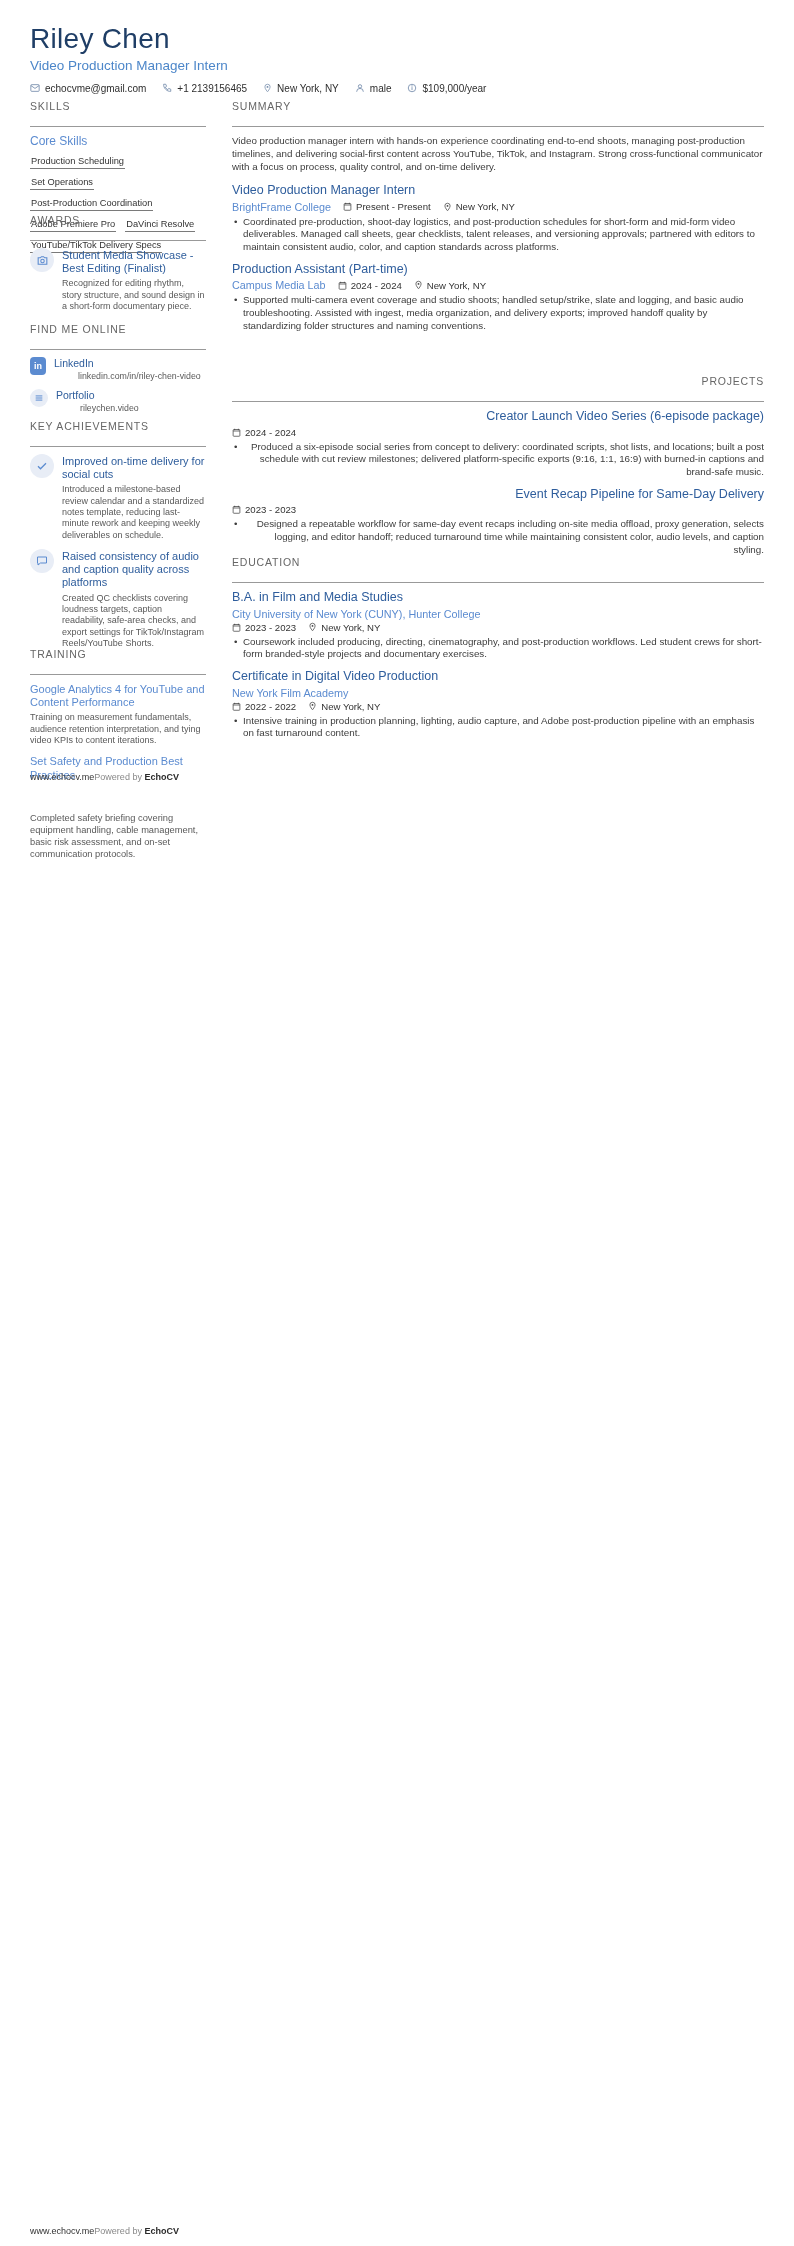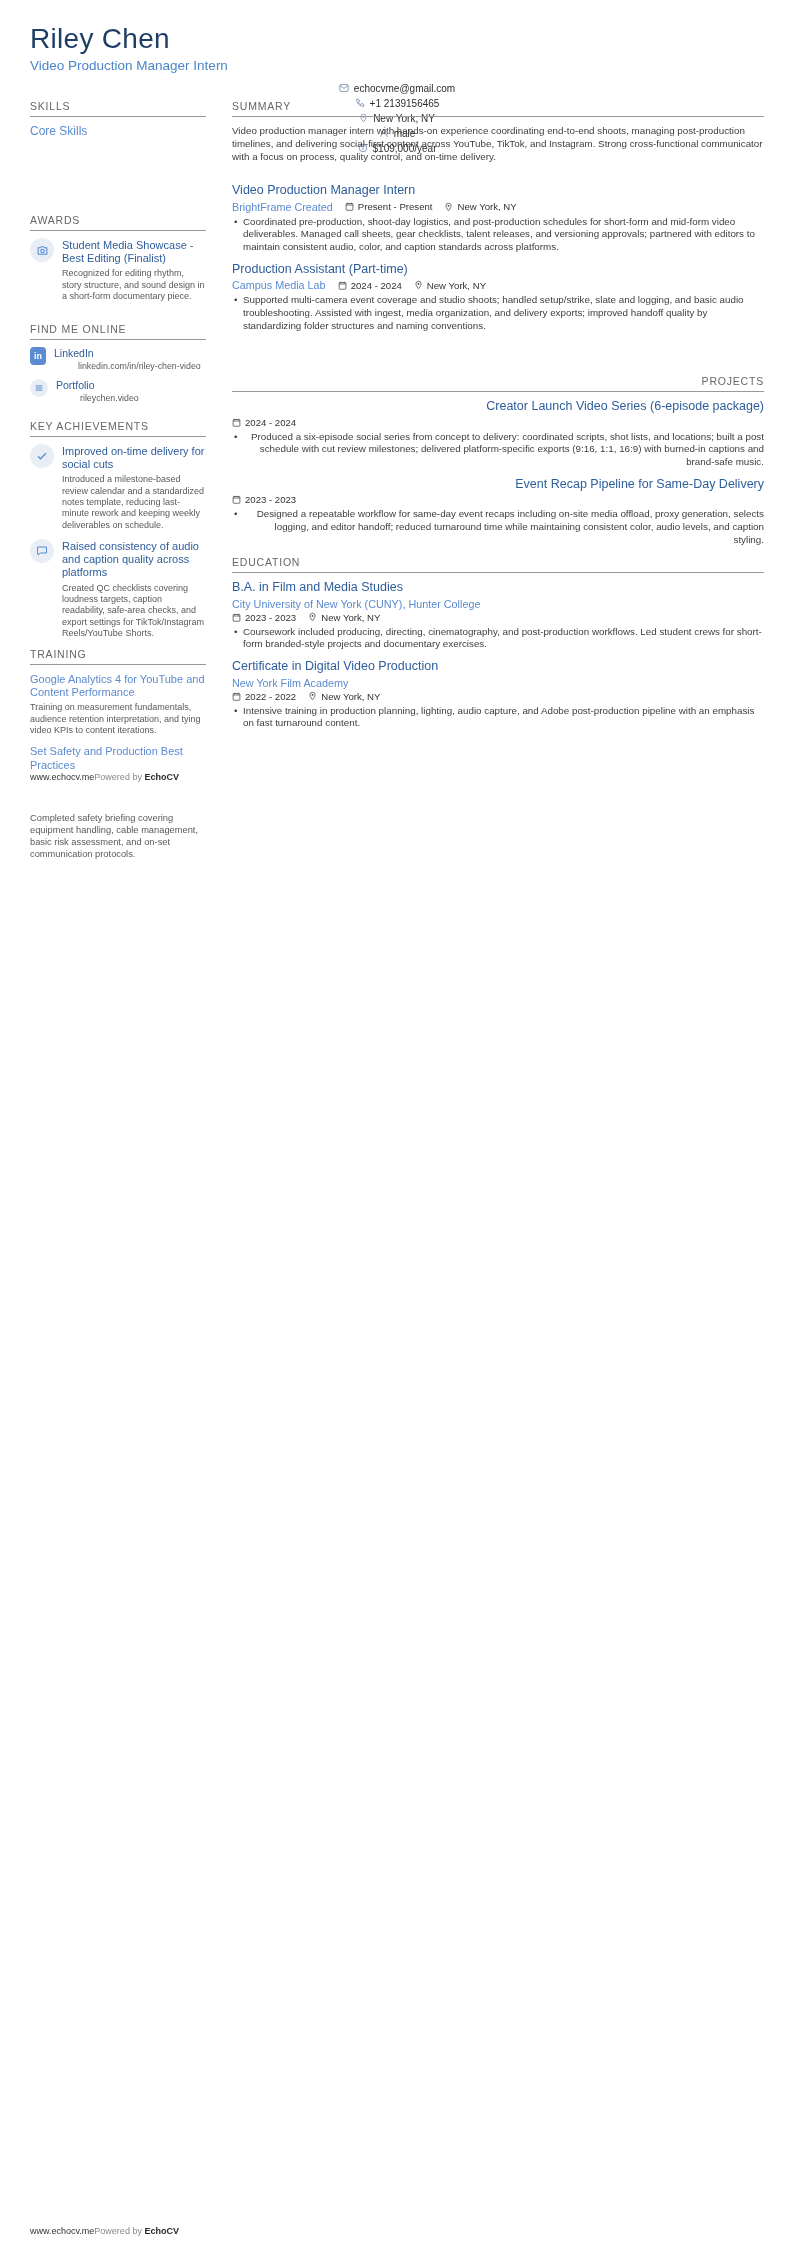--- a/index.html
+++ b/index.html
@@ -11,7 +11,7 @@
   .hdr { position:absolute; left:30px; top:24px; right:30px; }
   .name { font-size:28px; line-height:1.1; font-weight:500; color:#1f3e66; letter-spacing:.3px; }
   .job-title { margin-top:3px; font-size:13.5px; color:#4c86c9; font-weight:500; }
-  .contact-row { margin-top:10px; display:flex; align-items:center; flex-wrap:wrap; gap:4px; font-size:10px; color:#2e2e2e;flex-direction:column; }
+  .contact-row { margin-top:10px; display:flex; align-items:center; flex-wrap:wrap; gap:16px; font-size:10px; color:#2e2e2e; }
   .c-item { display:inline-flex; align-items:center; gap:5px; }
   .c-item svg { display:block; }
 

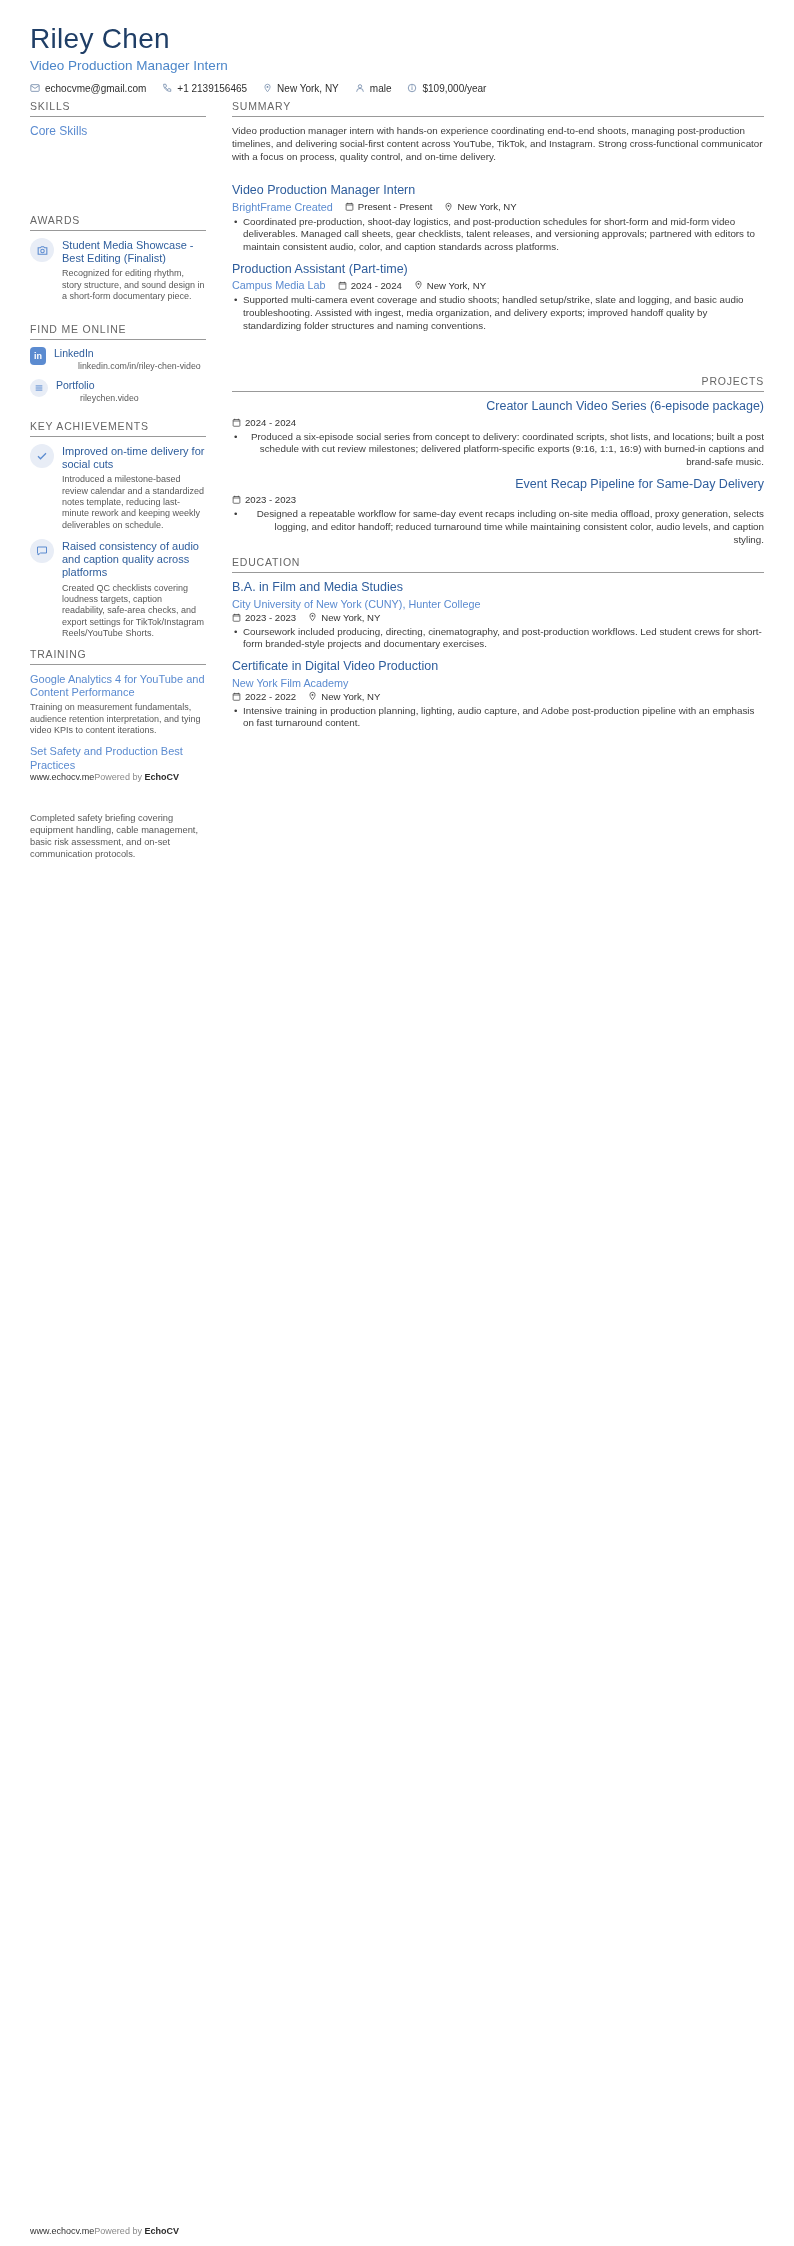--- a/index.html
+++ b/index.html
@@ -17,7 +17,7 @@
 
   
   .sec { position:absolute; }
-  .sech { font-size:10.5px; font-weight:400; color:#666; letter-spacing:.8px; padding-bottom:4px; border-bottom:1px solid #999; margin-bottom:7px; }
+  .sech { font-size:10.5px; font-weight:400; color:#666; letter-spacing:.8px; padding-bottom:14px; border-bottom:1px solid #999; margin-bottom:7px; }
 
   
   .skill-group { font-size:12px; color:#5b8bd0; margin-bottom:8px; font-weight:500; }

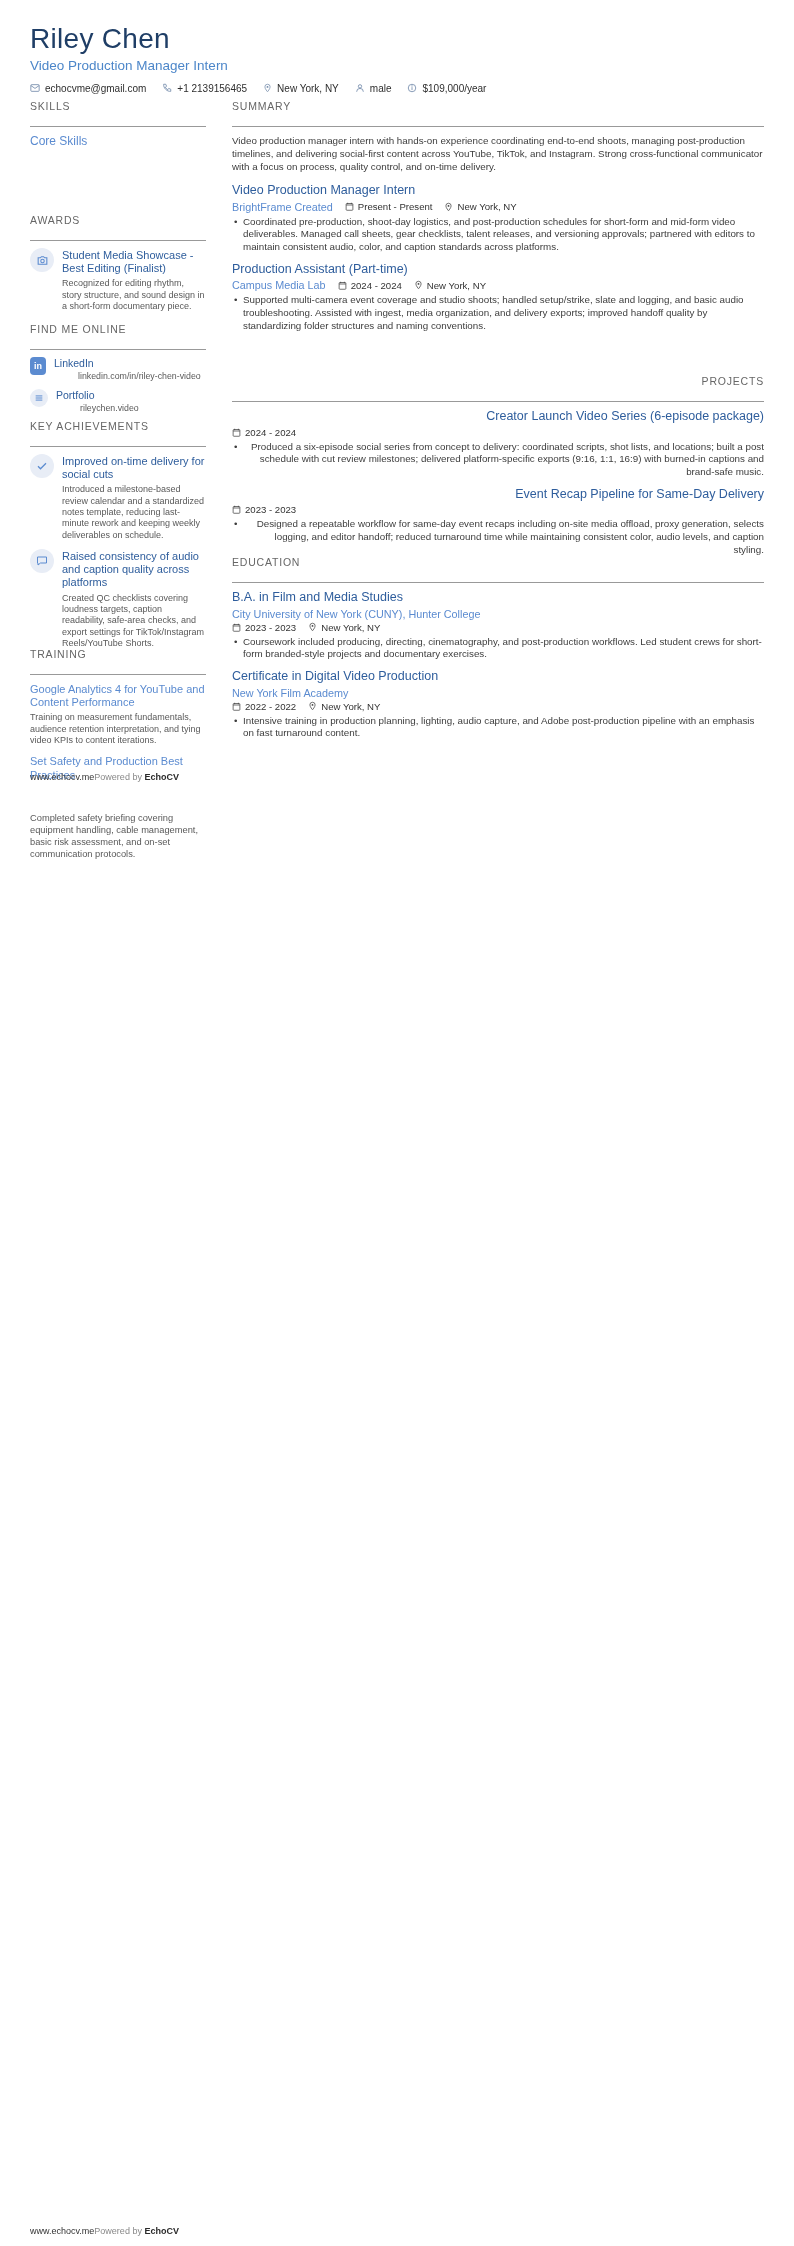--- a/index.html
+++ b/index.html
@@ -120,6 +120,14 @@
   <section class="sec" style="left:30px; top:100px; width:176px;">
     <h2 class="sech">SKILLS</h2>
     <div class="skill-group">Core Skills</div>
+    <div class="tags">
+      <span class="tag">Production Scheduling</span>
+      <span class="tag">Set Operations</span>
+      <span class="tag">Post-Production Coordination</span>
+      <span class="tag">Adobe Premiere Pro</span>
+      <span class="tag">DaVinci Resolve</span>
+      <span class="tag">YouTube/TikTok Delivery Specs</span>
+    </div>
   </section>
 
   <section class="sec" style="left:30px; top:214px; width:176px;">

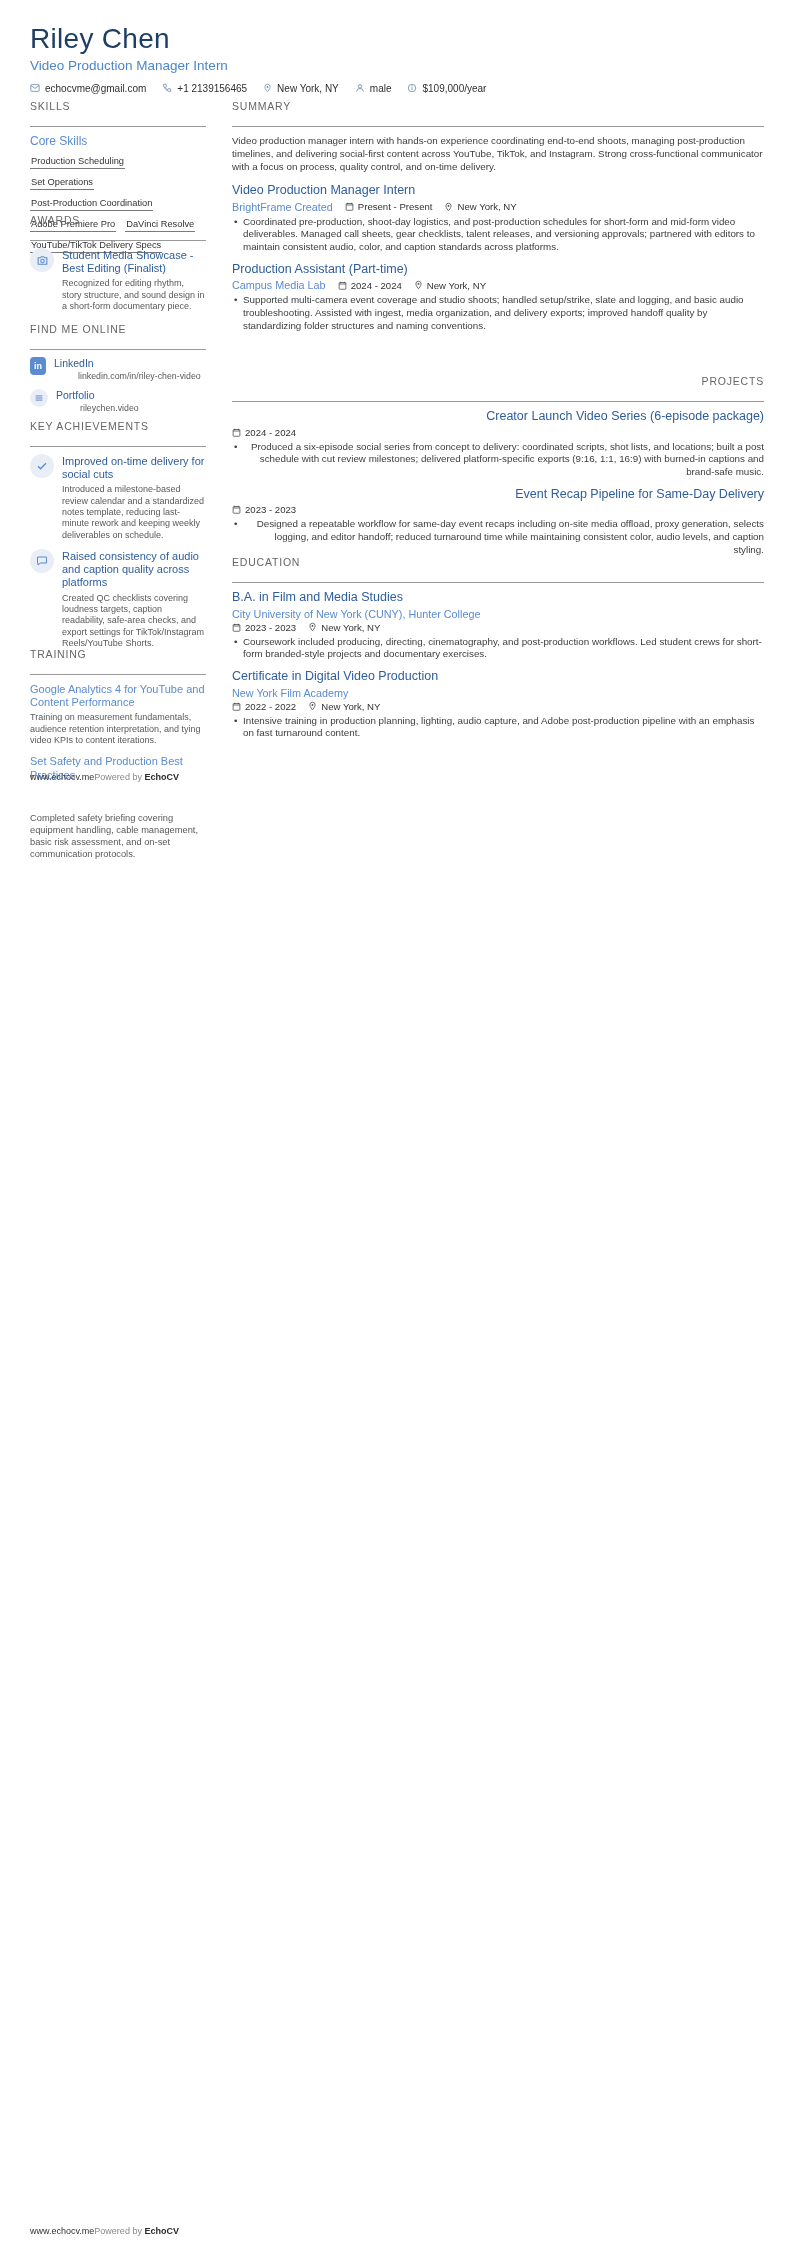--- a/index.html
+++ b/index.html
@@ -216,7 +216,7 @@
     <article class="entry">
       <h3 class="etitle">Video Production Manager Intern</h3>
       <div class="meta">
-        <span class="company">BrightFrame Created</span>
+        <span class="company">BrightFrame College</span>
         <span class="mgroup">
           <span>
               <svg viewBox="0 0 24 24" width="9" height="9">

